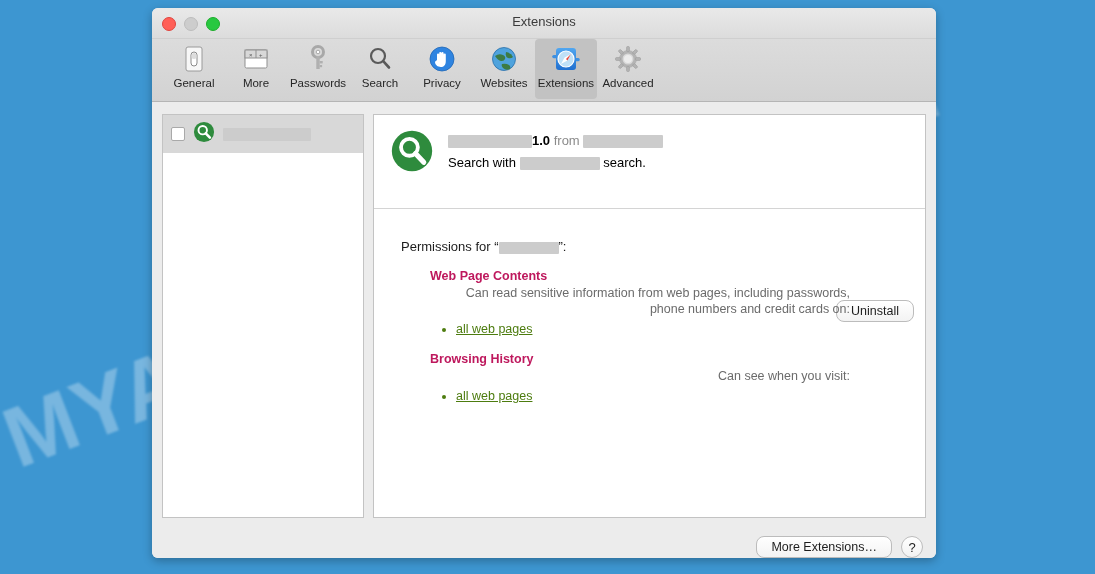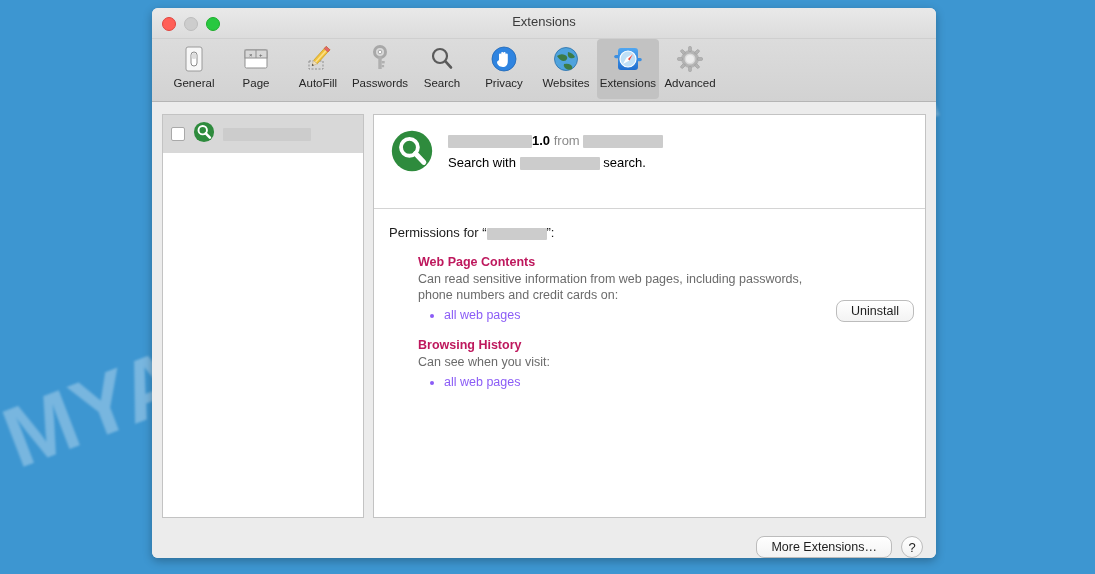--- a/index.html
+++ b/index.html
@@ -316,7 +316,7 @@
           <text x="18" y="12.5" font-size="6" fill="#555" font-family="Liberation Sans, sans-serif">+</text>
         </svg>
       </span>
-      <span class="tb-label">Page</span>
+      <span class="tb-label">More</span>
     </div>
 
     <div class="tb-item">

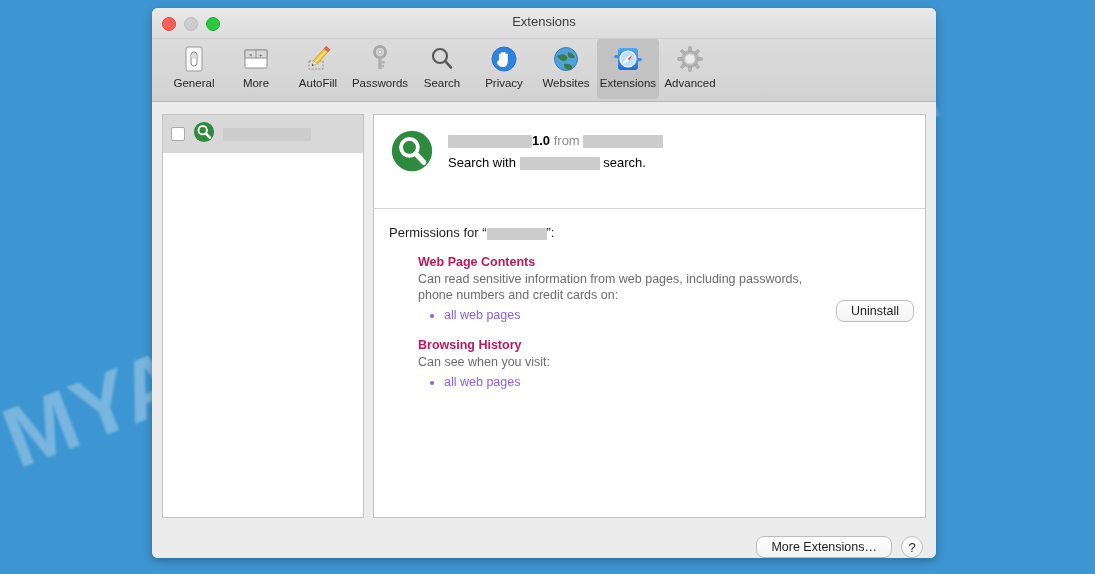--- a/index.html
+++ b/index.html
@@ -319,21 +319,6 @@
       <span class="tb-label">More</span>
     </div>
 
-    <div class="tb-item">
-      <span class="tb-icon">
-        <svg width="30" height="30" viewBox="0 0 30 30">
-          <rect x="6" y="17" width="14" height="8" fill="none" stroke="#8f8f8f" stroke-dasharray="2,1.5"></rect>
-          <g transform="rotate(42 17 13)">
-            <rect x="14.5" y="1" width="5" height="19" fill="#f2c23a" stroke="#c99d20" stroke-width="0.7"></rect>
-            <rect x="16.4" y="1" width="1.6" height="19" fill="#fbe08a"></rect>
-            <polygon points="14.5,20 19.5,20 17,25" fill="#f1e0bc" stroke="#c9b58e" stroke-width="0.6"></polygon>
-            <polygon points="15.9,23.2 18.1,23.2 17,25" fill="#3a3a3a"></polygon>
-            <rect x="14.5" y="1" width="5" height="3" fill="#e46a6a" stroke="#c44e4e" stroke-width="0.6"></rect>
-          </g>
-        </svg>
-      </span>
-      <span class="tb-label">AutoFill</span>
-    </div>
 
     <div class="tb-item">
       <span class="tb-icon">

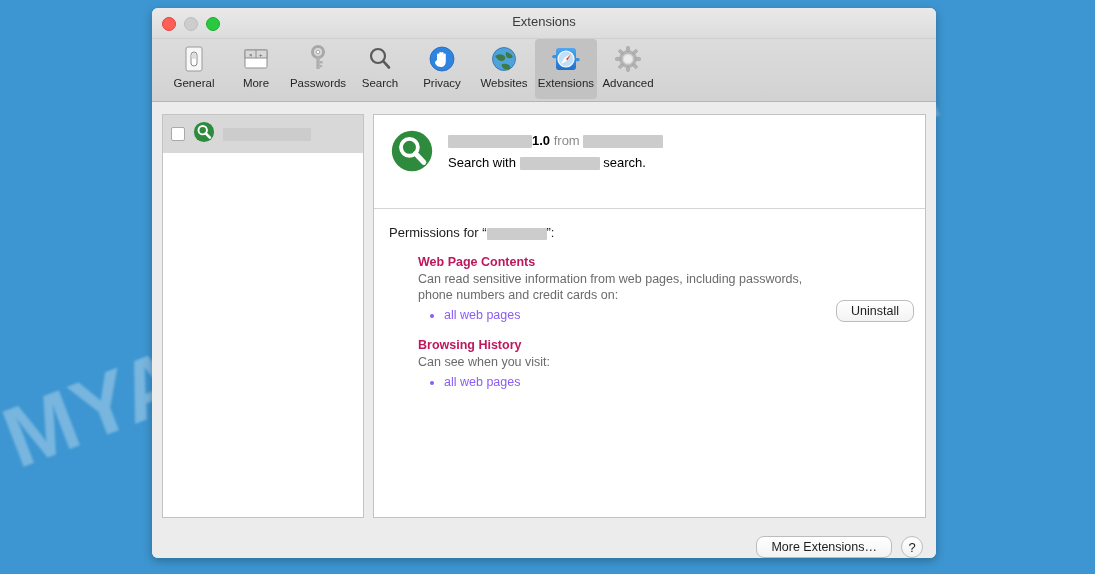--- a/index.html
+++ b/index.html
@@ -216,9 +216,9 @@
 
   #permissions {
     position: absolute;
-    left: 0; right: 0;
+    left: 12px; right: 0;
     top: 95px;
-    padding: 15px 18px 0 15px;
+    padding: 29px 18px 0 15px;
   }
   .perm-title {
     font-size: 13px;

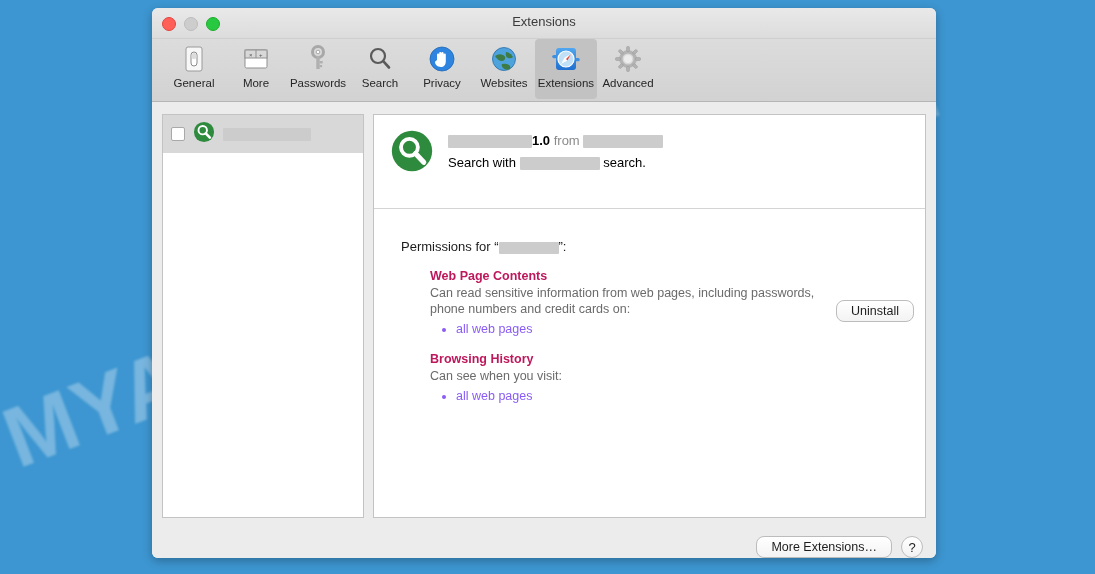--- a/index.html
+++ b/index.html
@@ -237,6 +237,7 @@
     color: #6b6b6b;
     line-height: 16px;
     max-width: 420px;
+    text-align: right;
   }
   .perm-list {
     margin: 4px 0 0 0;

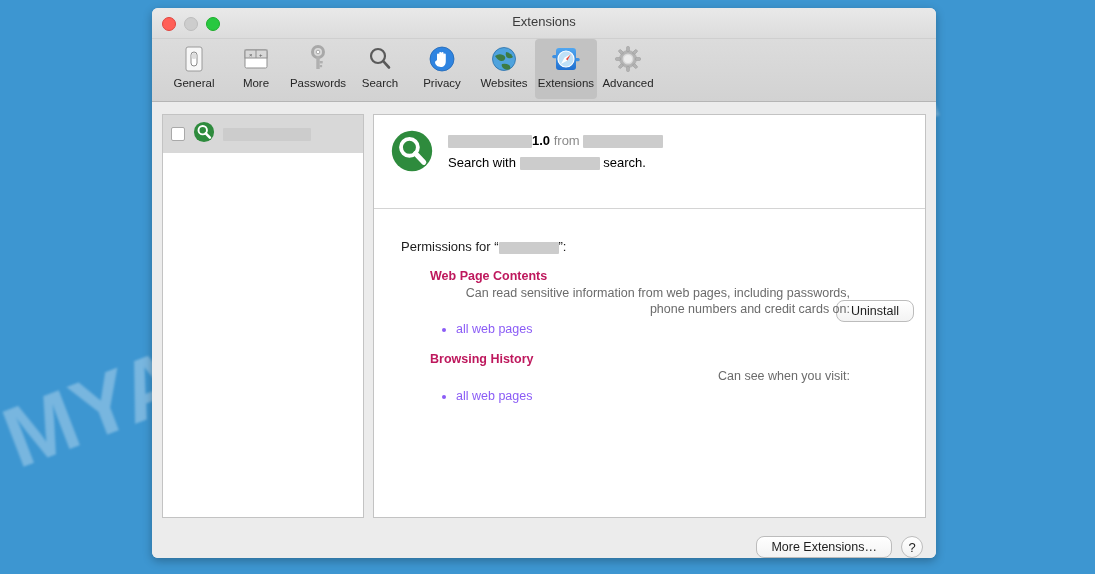--- a/index.html
+++ b/index.html
@@ -246,8 +246,9 @@
   }
   .perm-list li {
     font-size: 12.5px;
-    color: #8b5cf6;
+    color: #4d7c0f;
     line-height: 17px;
+    text-decoration: underline;
   }
 
   

